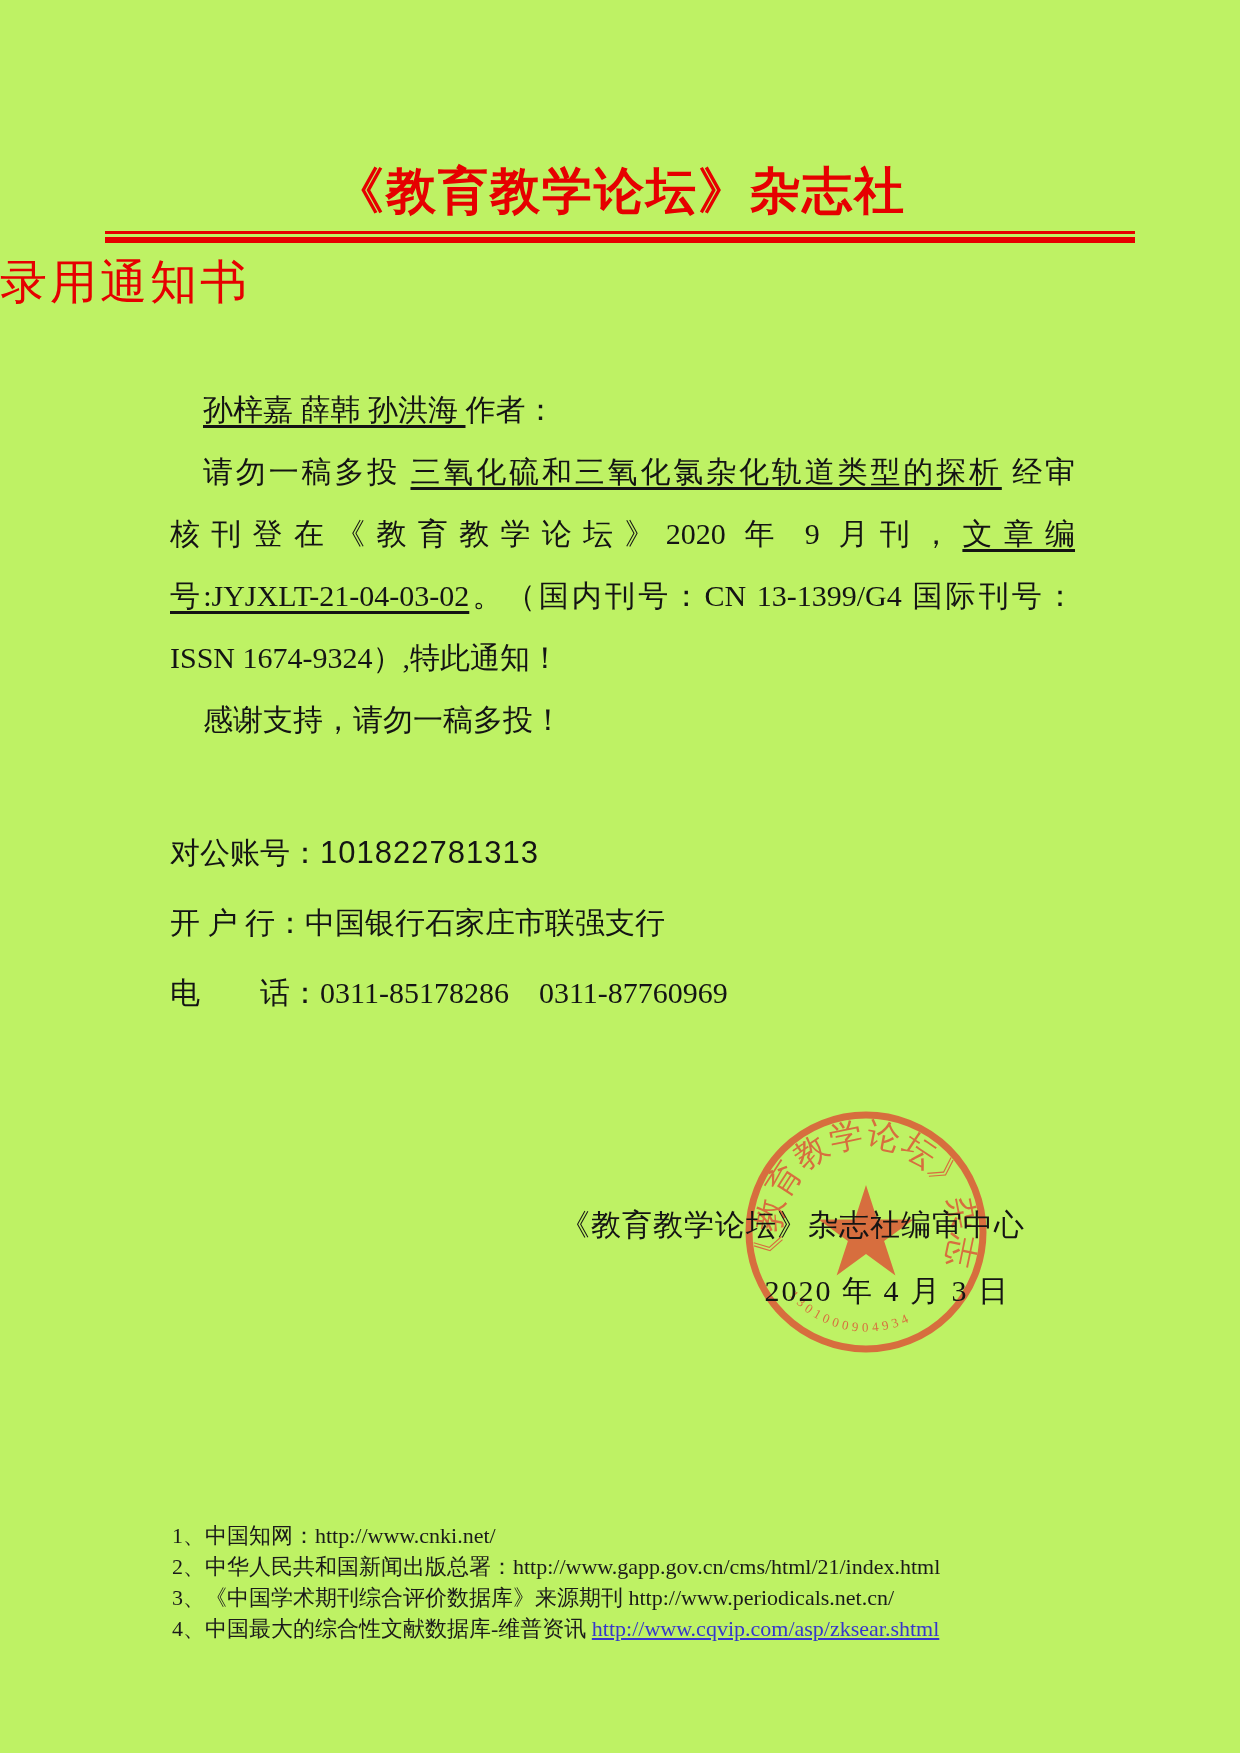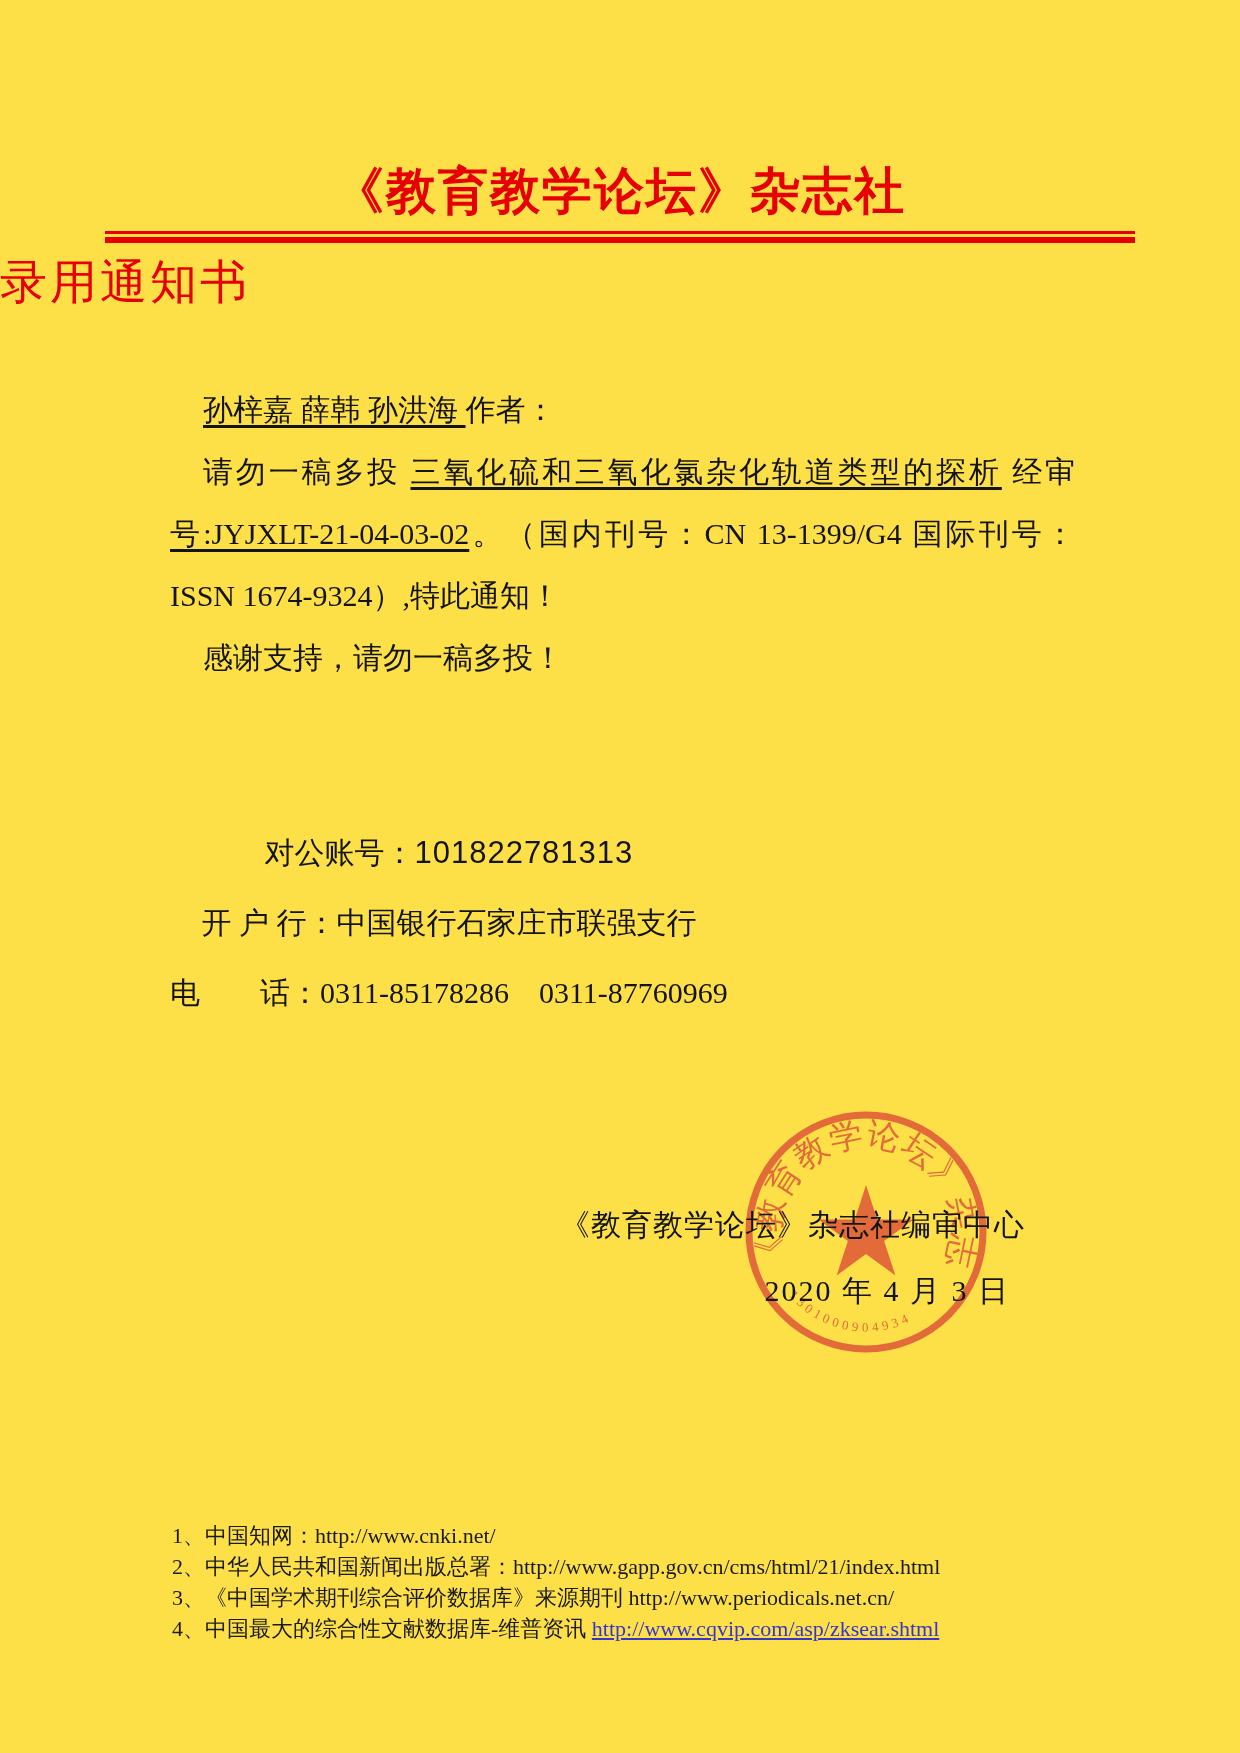--- a/index.html
+++ b/index.html
@@ -4,7 +4,7 @@
 <style>
   html,body{margin:0;padding:0;background:#ffffff;}
   .page{
-    position:relative;width:1240px;height:1753px;background:#fde047;
+    position:relative;width:1240px;height:1753px;background:#bef264;
     font-family:"Liberation Serif","DejaVu Serif",serif;color:#141414;overflow:hidden;
   }
   

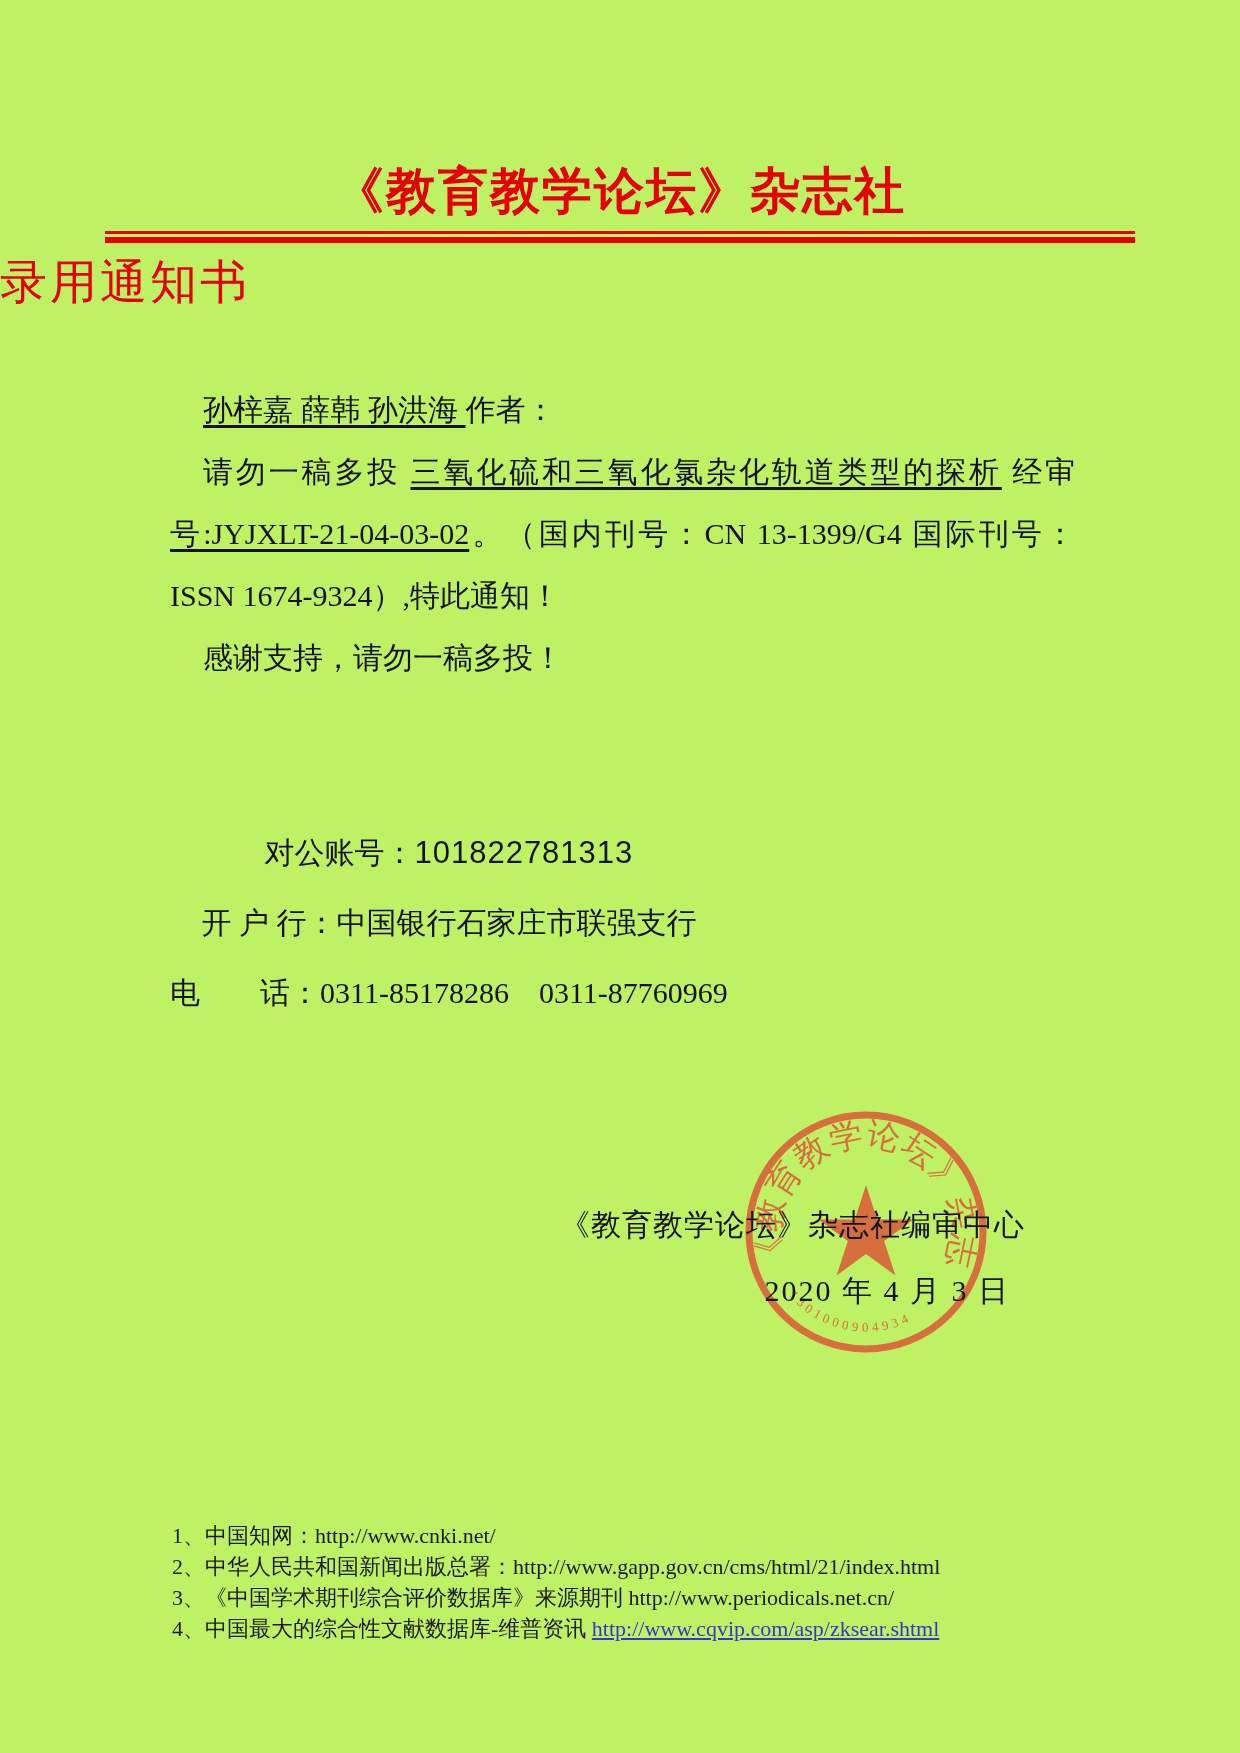--- a/index.html
+++ b/index.html
@@ -62,6 +62,7 @@
   <div class="body-text">
     <div class="line indent"><span class="u">孙梓嘉 薛韩 孙洪海 </span><span>作者：</span></div>
     <div class="line indent jl"><span>请勿一稿多投 </span><span class="u">三氧化硫和三氧化氯杂化轨道类型的探析</span><span> 经审</span></div>
+    <div class="line jl"><span>核刊登在《教育教学论坛》2020 年 9 月刊，</span><span class="u">文章编</span></div>
     <div class="line jl"><span class="u">号:JYJXLT-21-04-03-02</span><span>。（国内刊号：CN 13-1399/G4 国际刊号：</span></div>
     <div class="line"><span>ISSN 1674-9324）,特此通知！</span></div>
     <div class="line indent"><span>感谢支持，请勿一稿多投！</span></div>

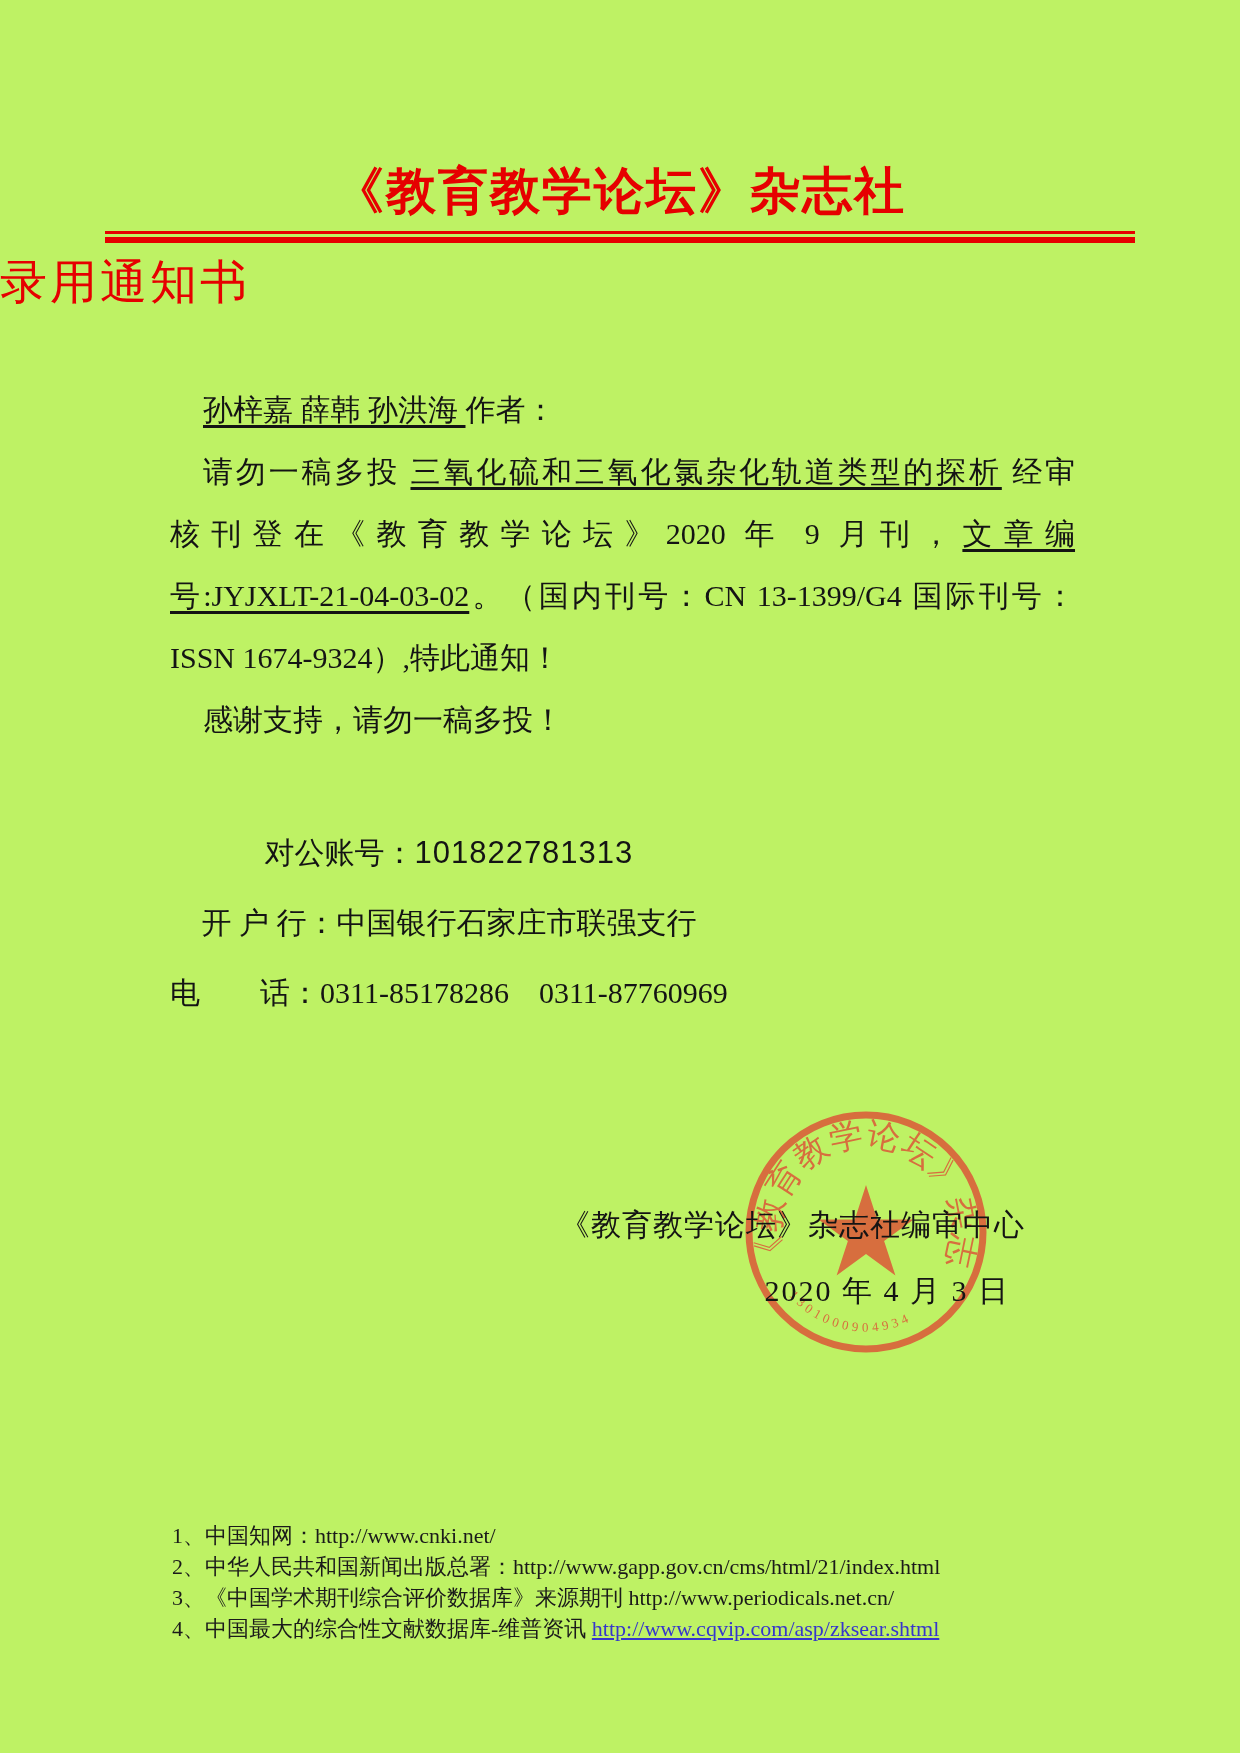--- a/index.html
+++ b/index.html
@@ -27,7 +27,7 @@
   .u{text-decoration:underline;text-underline-offset:5px;}
   
   .account{position:absolute;left:170px;top:838px;font-size:30px;}
-  .account .row{height:30px;line-height:30px;margin-bottom:40px;white-space:pre;text-align:center;}
+  .account .row{height:30px;line-height:30px;margin-bottom:40px;white-space:pre;}
   .account .num{
     font-family:"Liberation Sans","DejaVu Sans",sans-serif;
     font-size:31px;font-weight:500;letter-spacing:1px;

